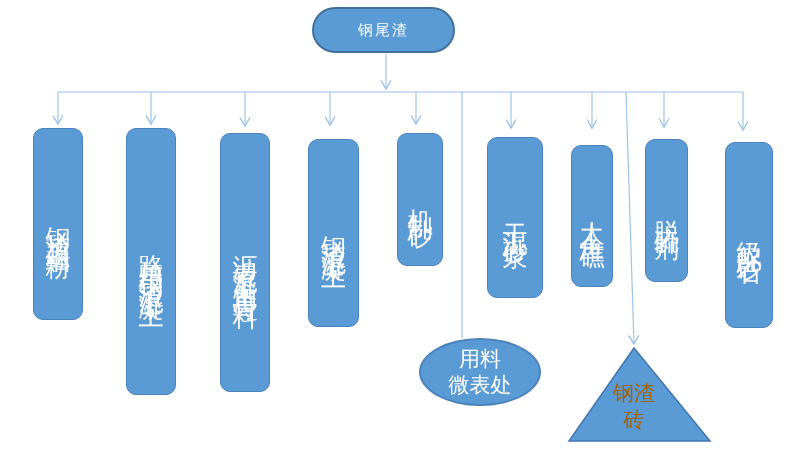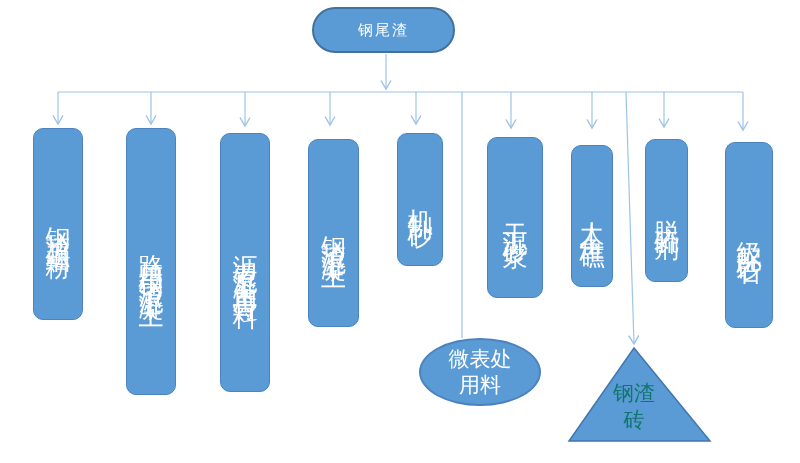--- a/index.html
+++ b/index.html
@@ -103,8 +103,8 @@
 
   <div class="node ellipse">
     <div>
+      <div>用料</div>
       <div>微表处</div>
-      <div>用料</div>
     </div>
   </div>
 

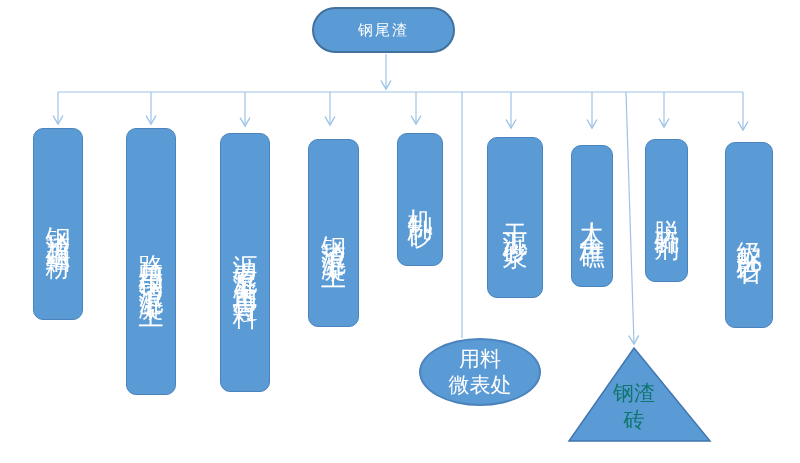--- a/index.html
+++ b/index.html
@@ -37,7 +37,7 @@
   }
   .tri-label{
     position:absolute;left:592px;top:379px;width:84px;text-align:center;
-    color:#0f766e;font-size:21px;line-height:27px;
+    color:#a16207;font-size:21px;line-height:27px;
   }
 </style>
 </head>

